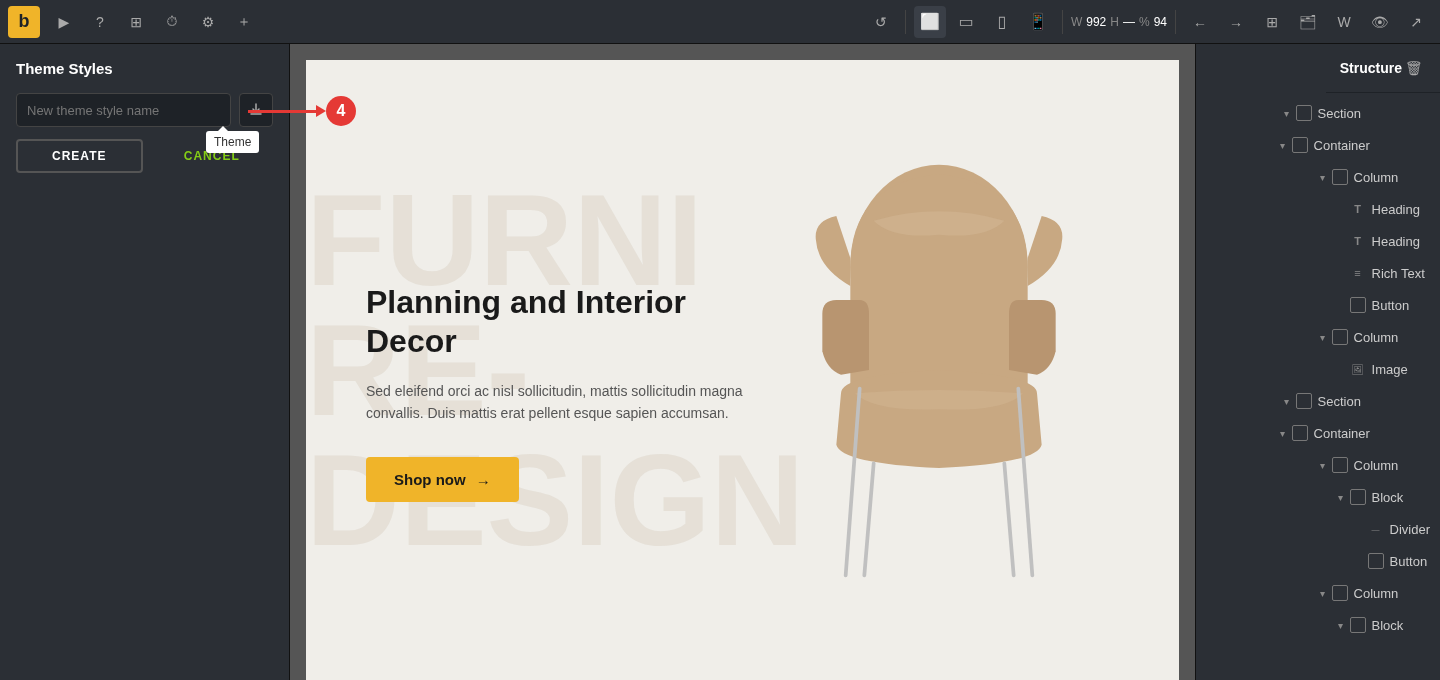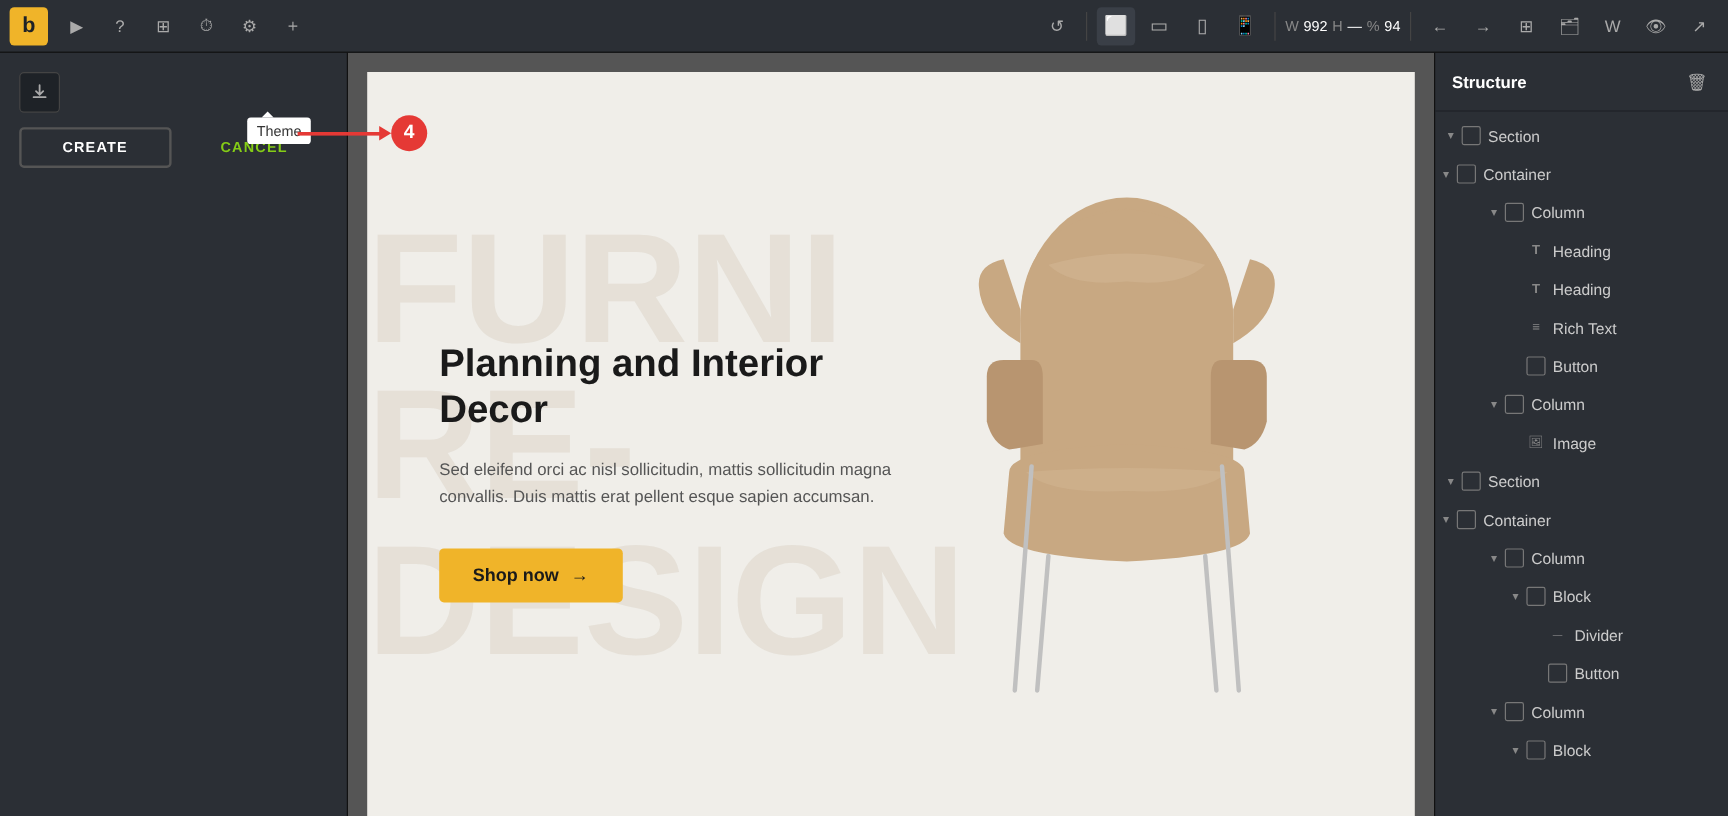--- a/index.html
+++ b/index.html
@@ -365,6 +365,7 @@
 <div class="main-layout">
 
   <div class="left-panel">
+    <div class="panel-title">Theme Styles</div>
     <div class="input-row">
       <div class="import-btn">
         <svg width="14" height="14" viewBox="0 0 14 14" fill="none">

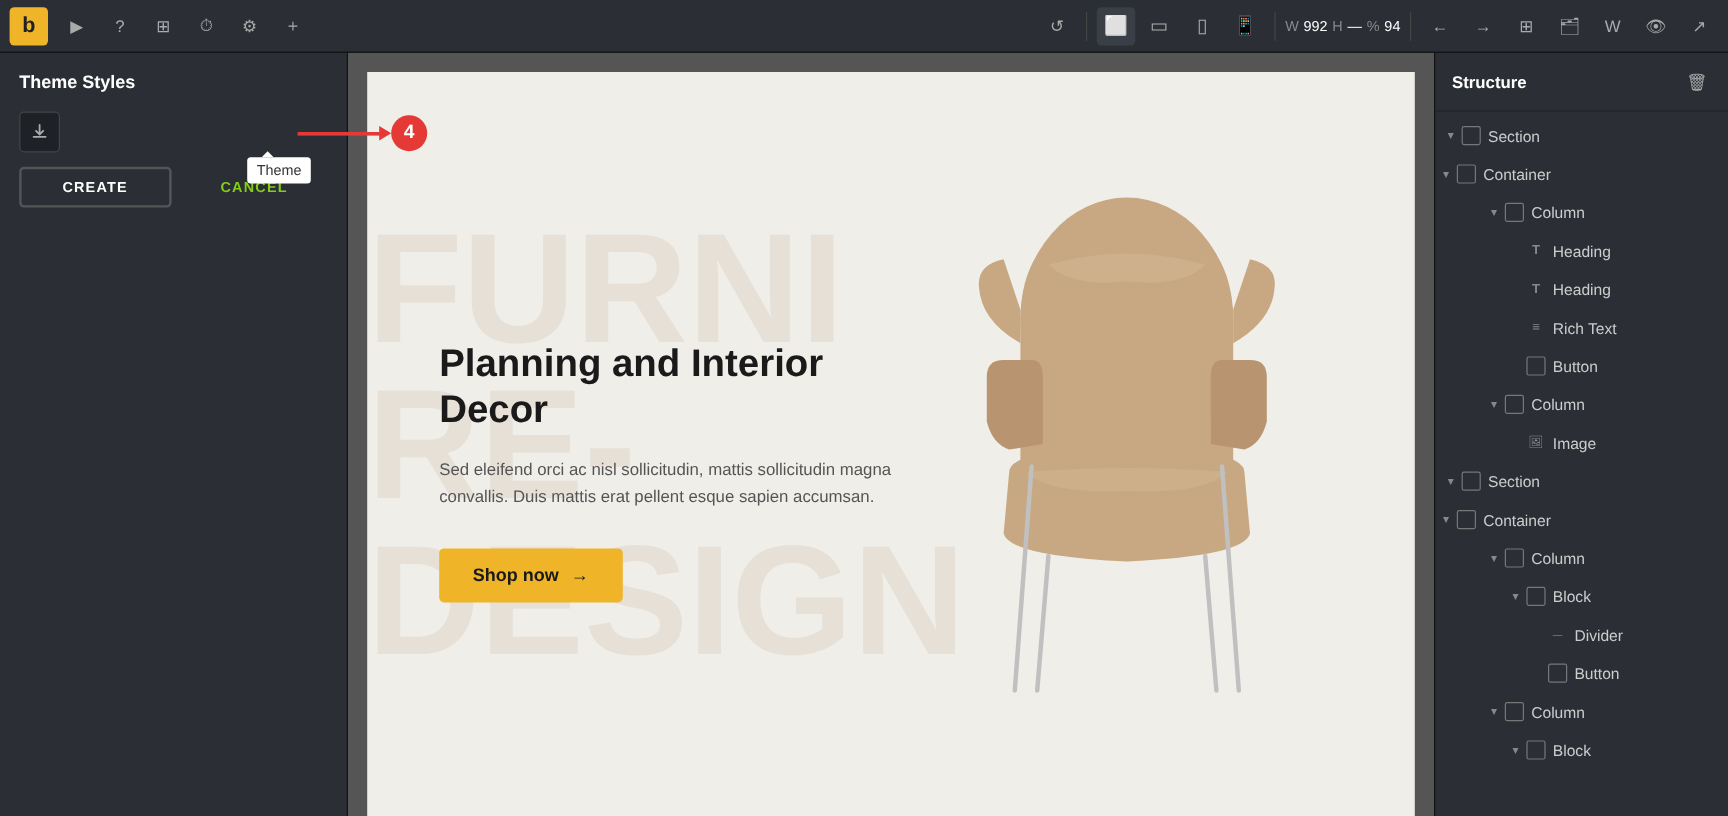--- a/index.html
+++ b/index.html
@@ -242,6 +242,7 @@
       flex-direction: column;
       flex-shrink: 0;
       overflow-y: auto;
+      align-items: flex-end;
     }
     .right-panel-header {
       display: flex;

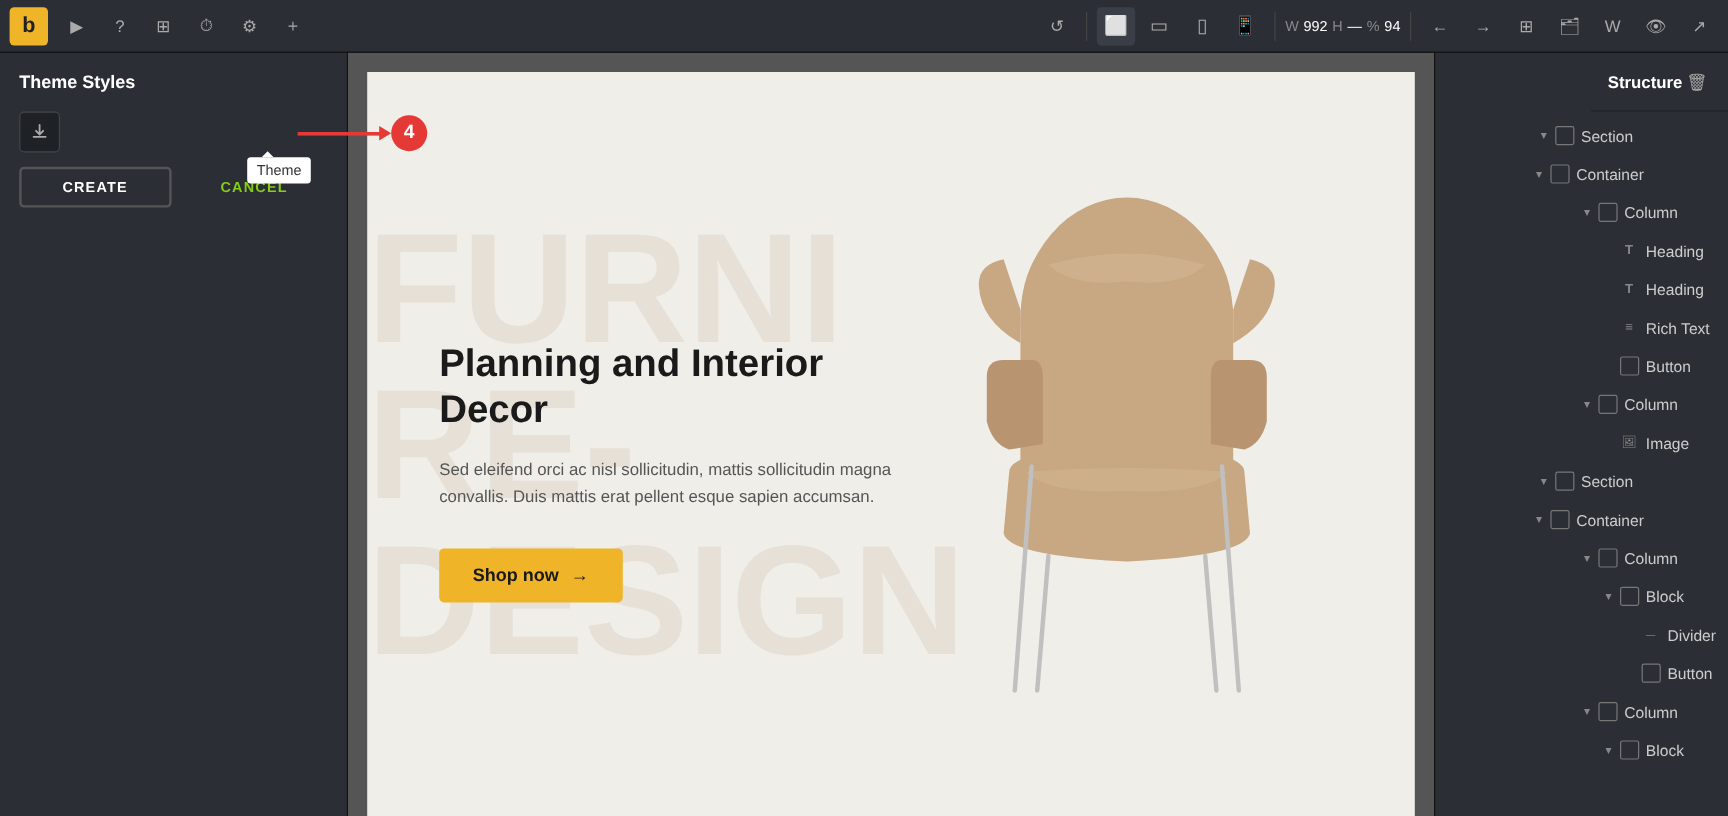--- a/index.html
+++ b/index.html
@@ -368,6 +368,7 @@
   <div class="left-panel">
     <div class="panel-title">Theme Styles</div>
     <div class="input-row">
+      <input class="theme-input" type="text" placeholder="New theme style name" style="">
       <div class="import-btn">
         <svg width="14" height="14" viewBox="0 0 14 14" fill="none">
           <path d="M7 1v8M4 6l3 3 3-3M2 11h10" stroke="#aaa" stroke-width="1.5" stroke-linecap="round"></path>

